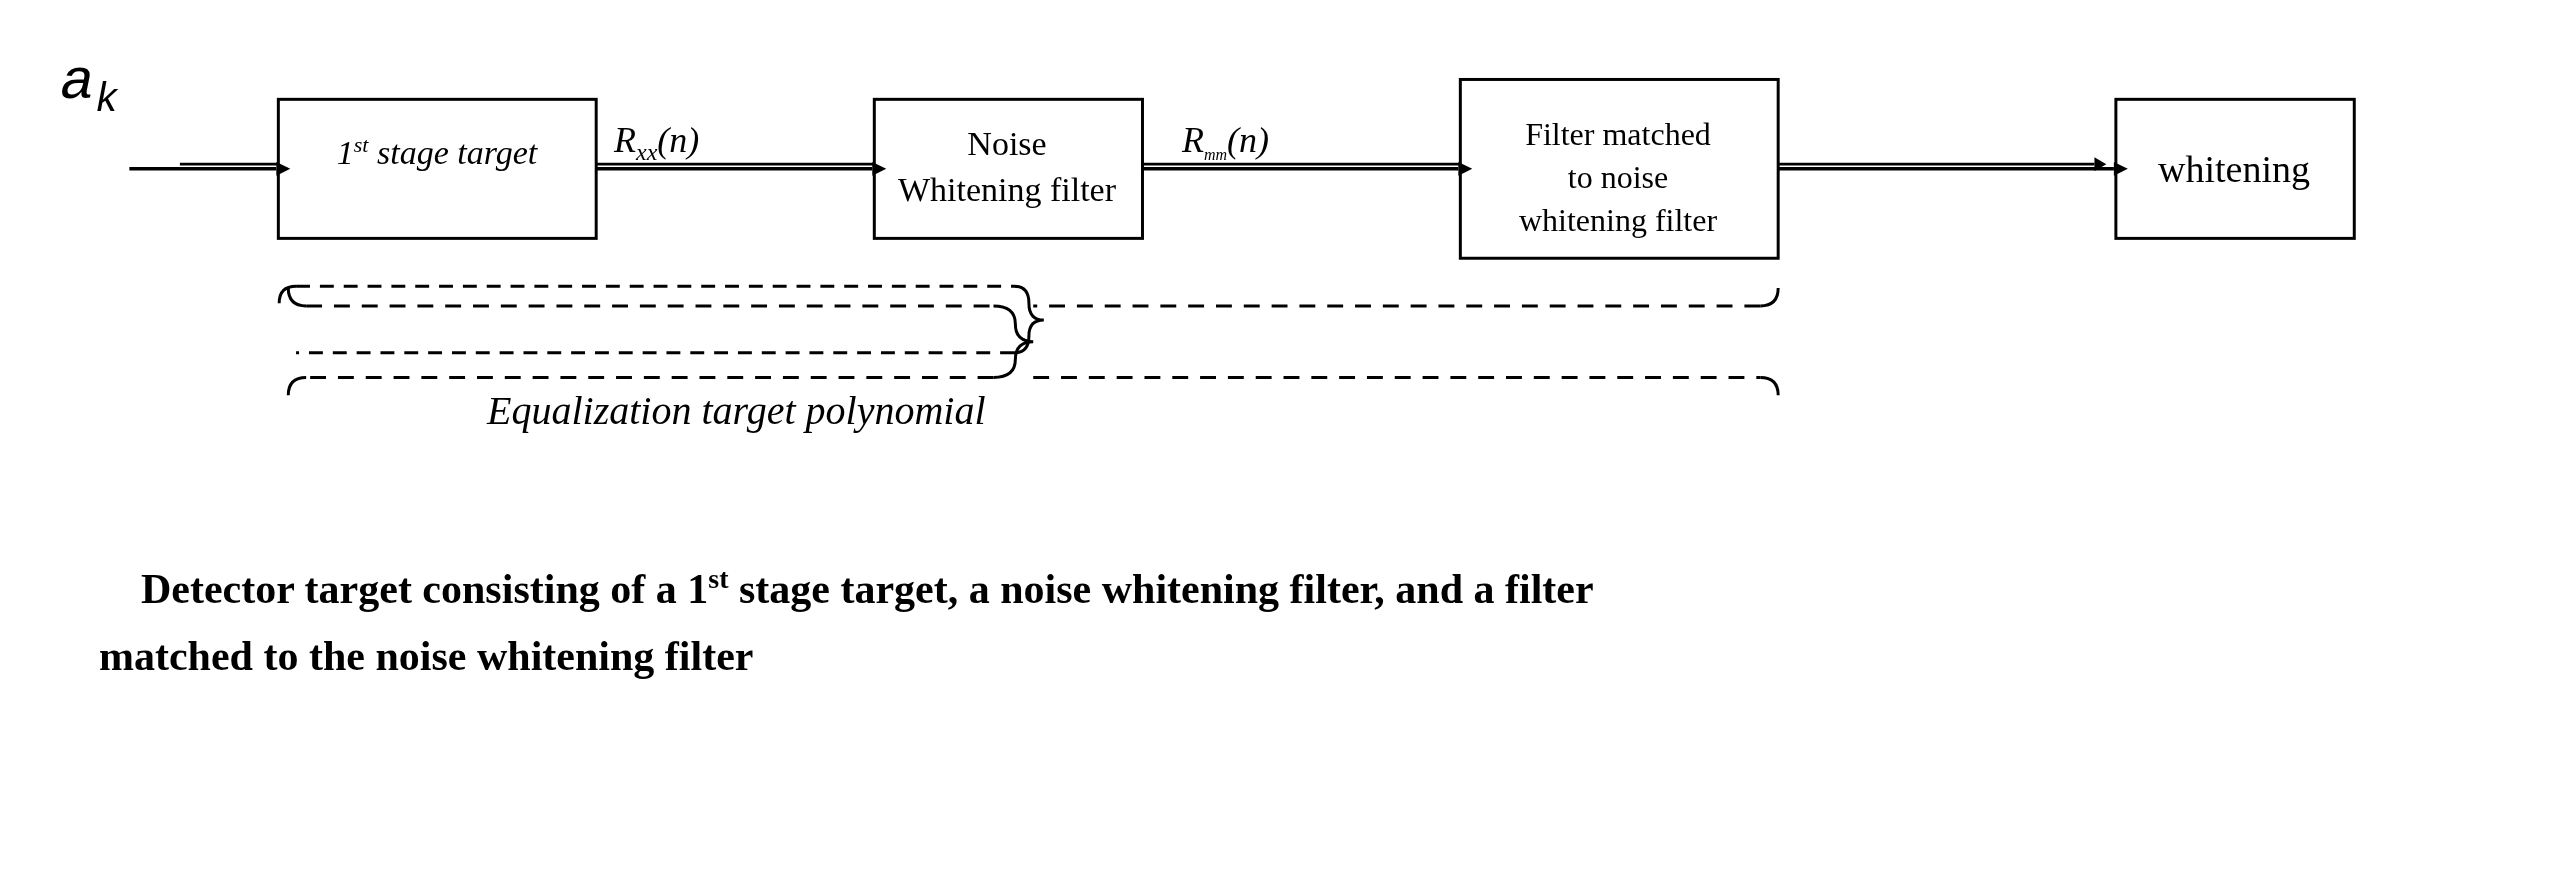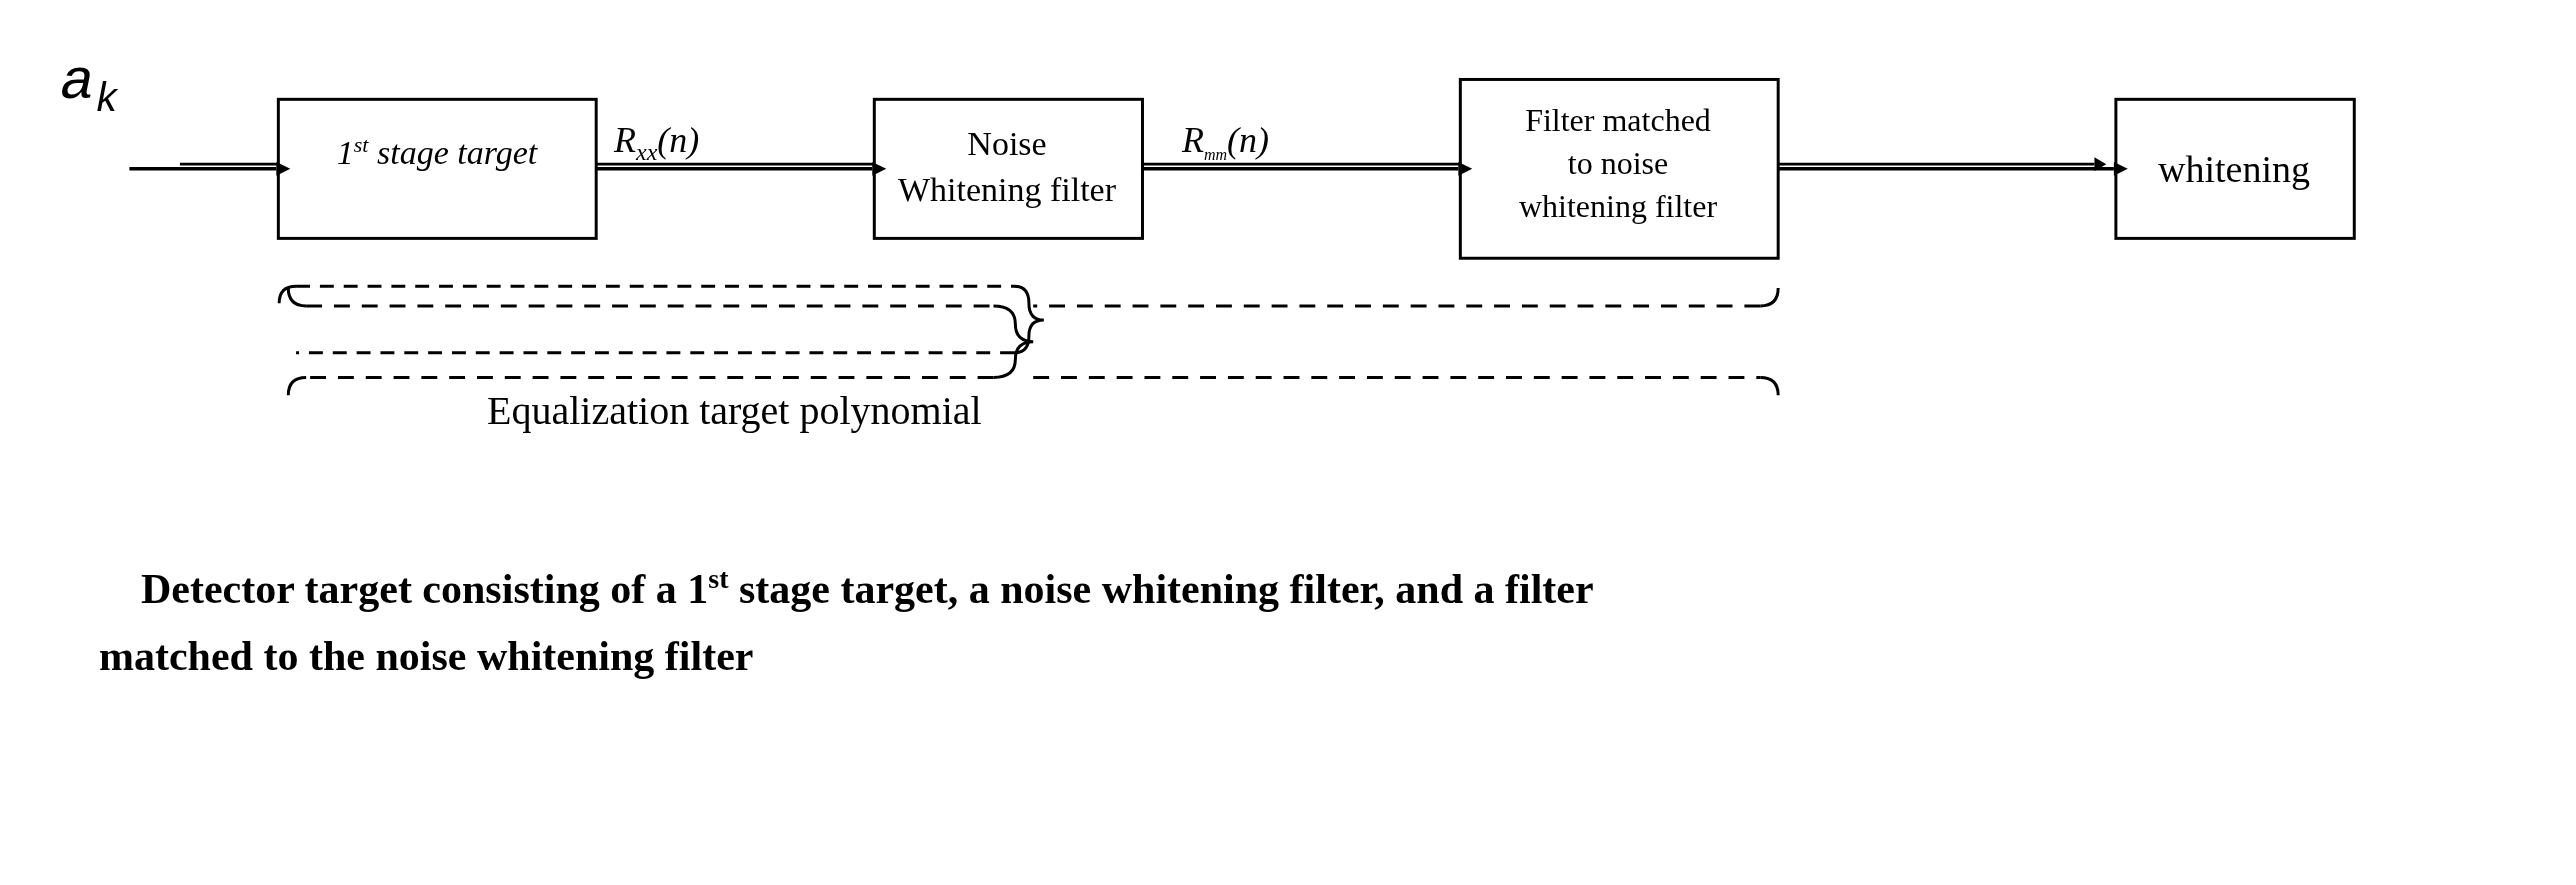--- a/index.html
+++ b/index.html
@@ -112,7 +112,7 @@
   Noise<br>Whitening filter
 </div>
 
-<div style="position:absolute; top:99px; left:1462px; width:312px; text-align:center; font-size:32px; font-family:'Times New Roman',serif; line-height:1.35;">
+<div style="position:absolute; top:113px; left:1462px; width:312px; text-align:center; font-size:32px; font-family:'Times New Roman',serif; line-height:1.35;">
   Filter matched<br>to noise<br>whitening filter
 </div>
 

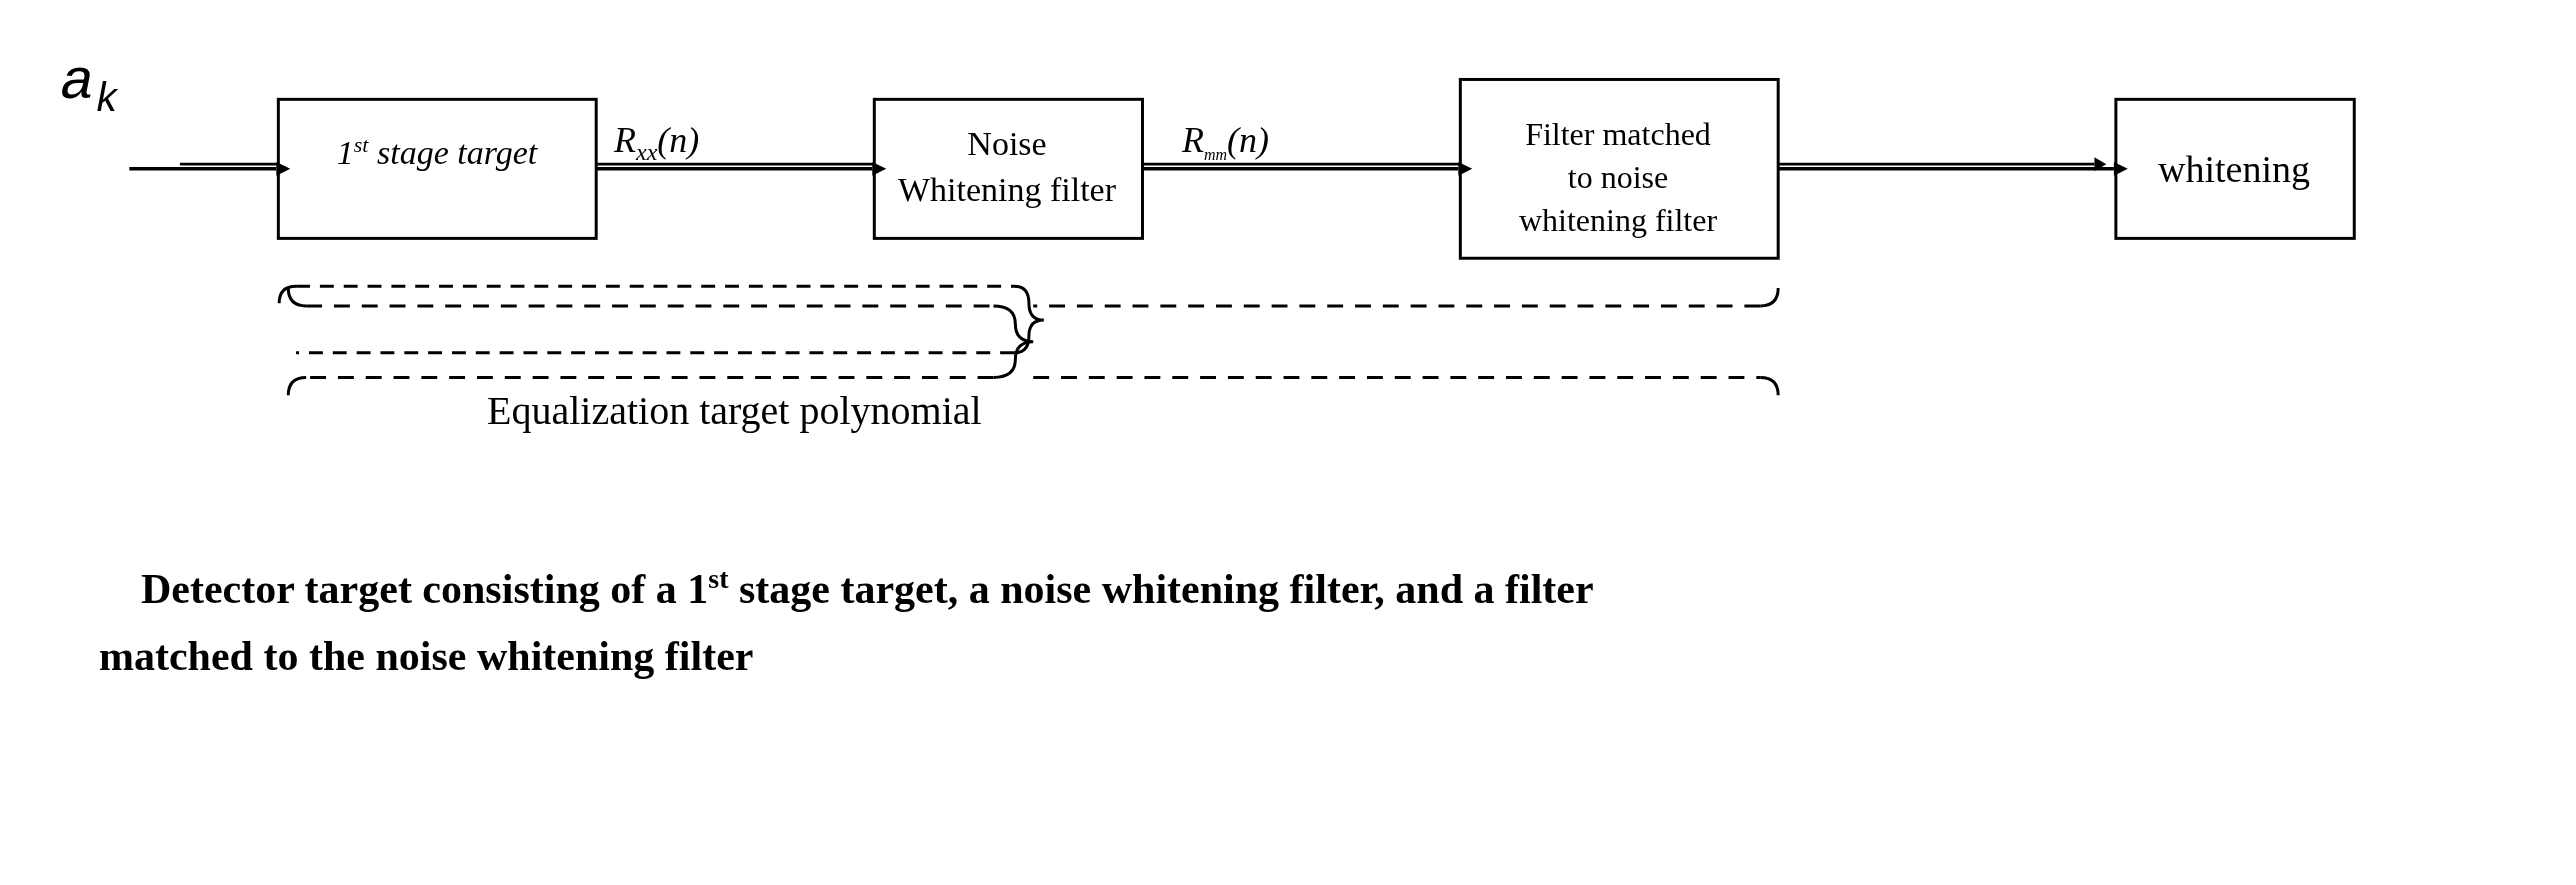--- a/index.html
+++ b/index.html
@@ -128,7 +128,7 @@
   R<sub style="font-size:16px;">mm</sub>(n)
 </div>
 
-<div style="position:absolute; top:387px; left:487px; font-size:40px; font-family:'Times New Roman',serif; ">
+<div style="position:absolute; top:387px; left:487px; font-size:40px; font-family:'Times New Roman',serif; font-style:italic;">
   Equalization target polynomial
 </div>
 

